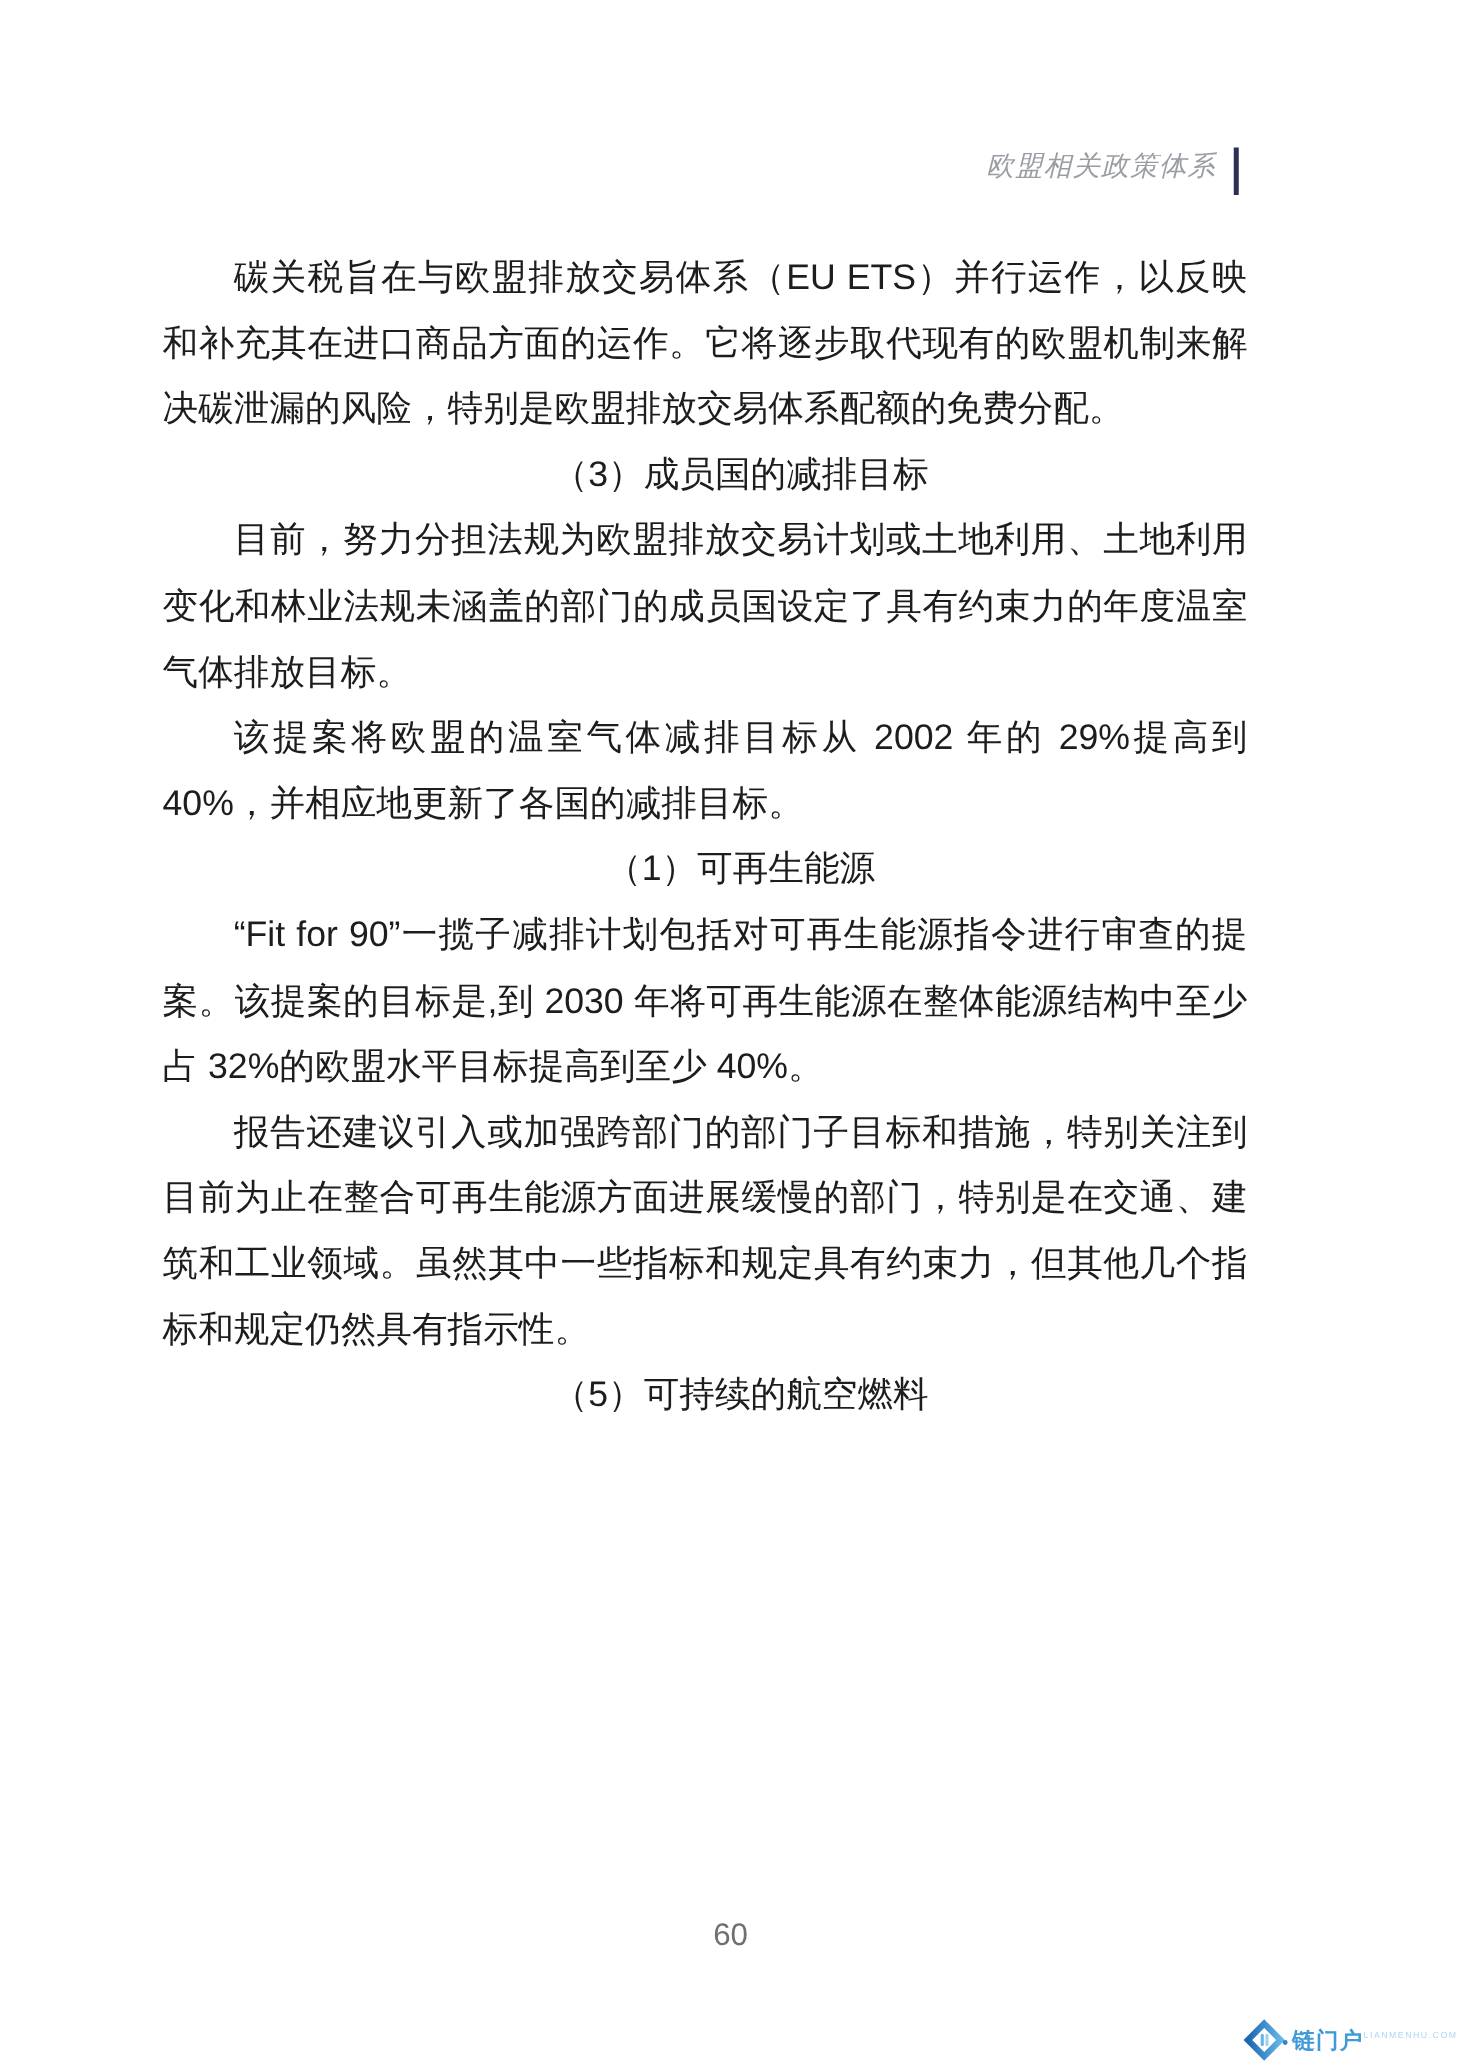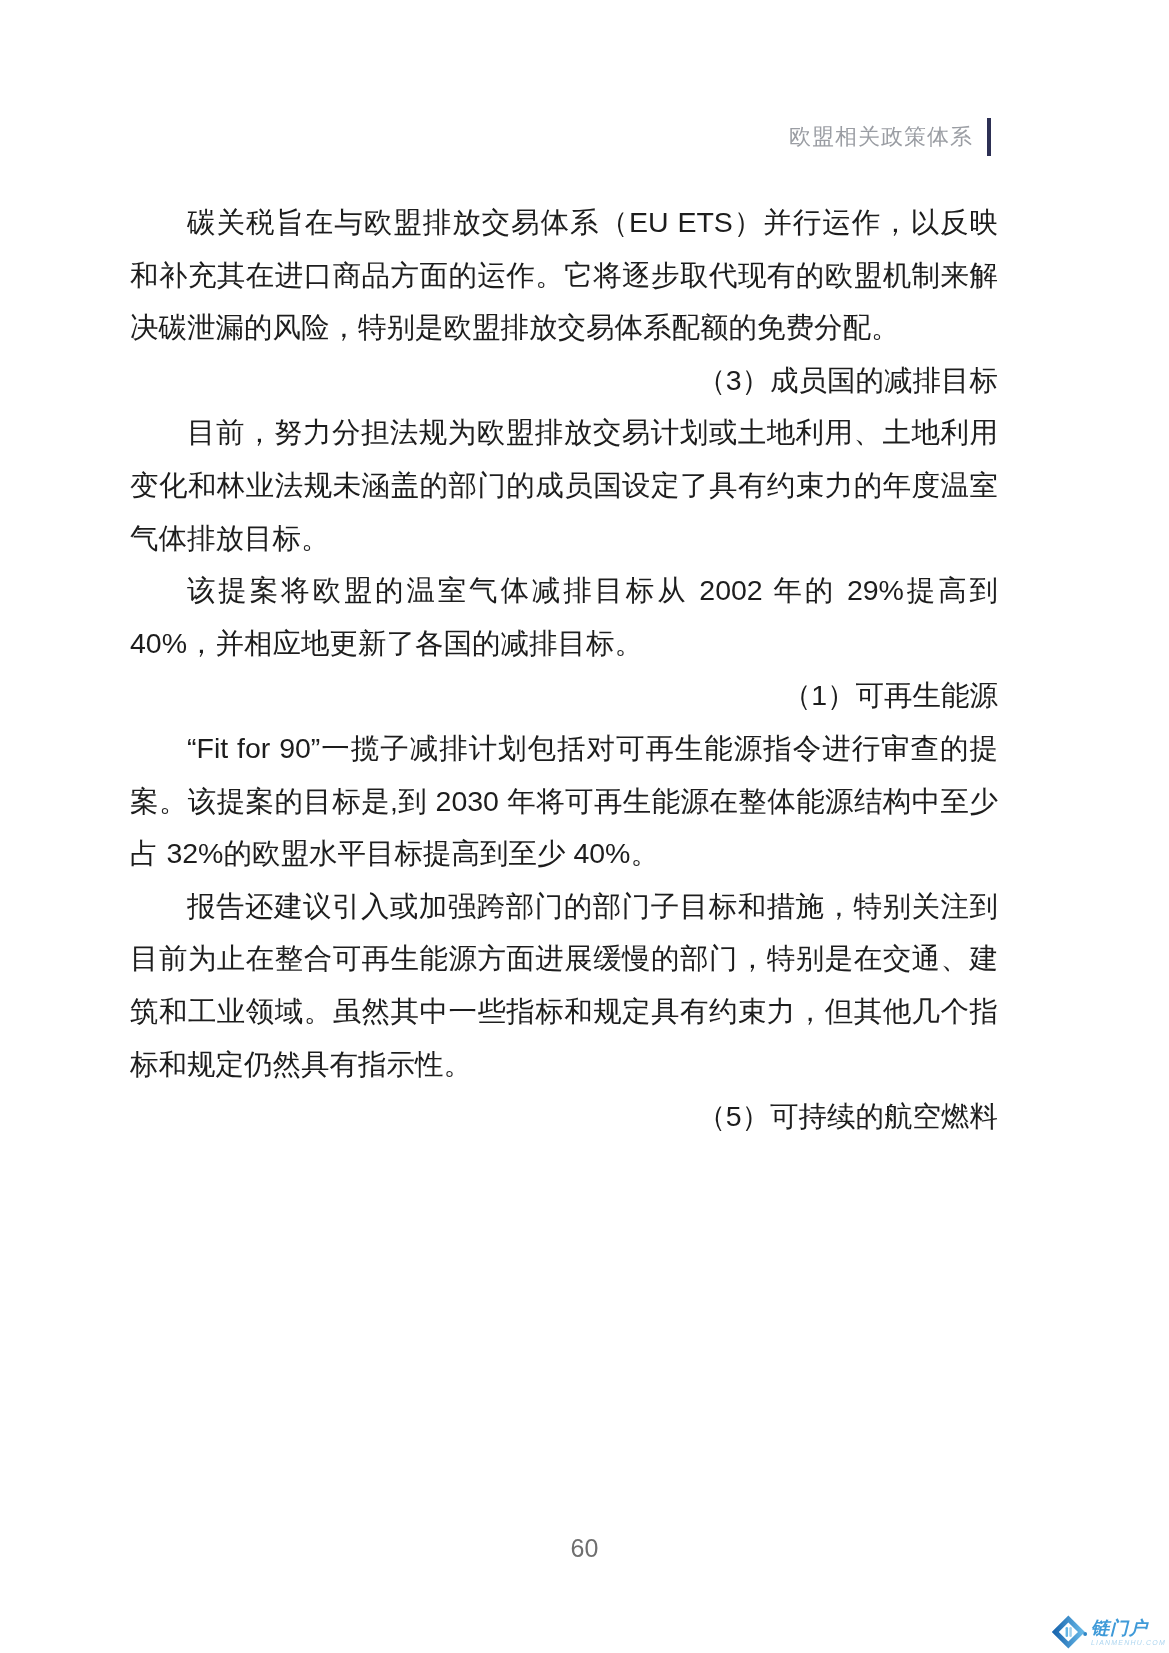--- a/index.html
+++ b/index.html
@@ -24,8 +24,8 @@
     right: 178px;
     display: flex;
     justify-content: flex-end;
-    align-items: center;
     gap: 14px;
+    font-style: italic;
   }
   .header-title {
     font-size: 22px;

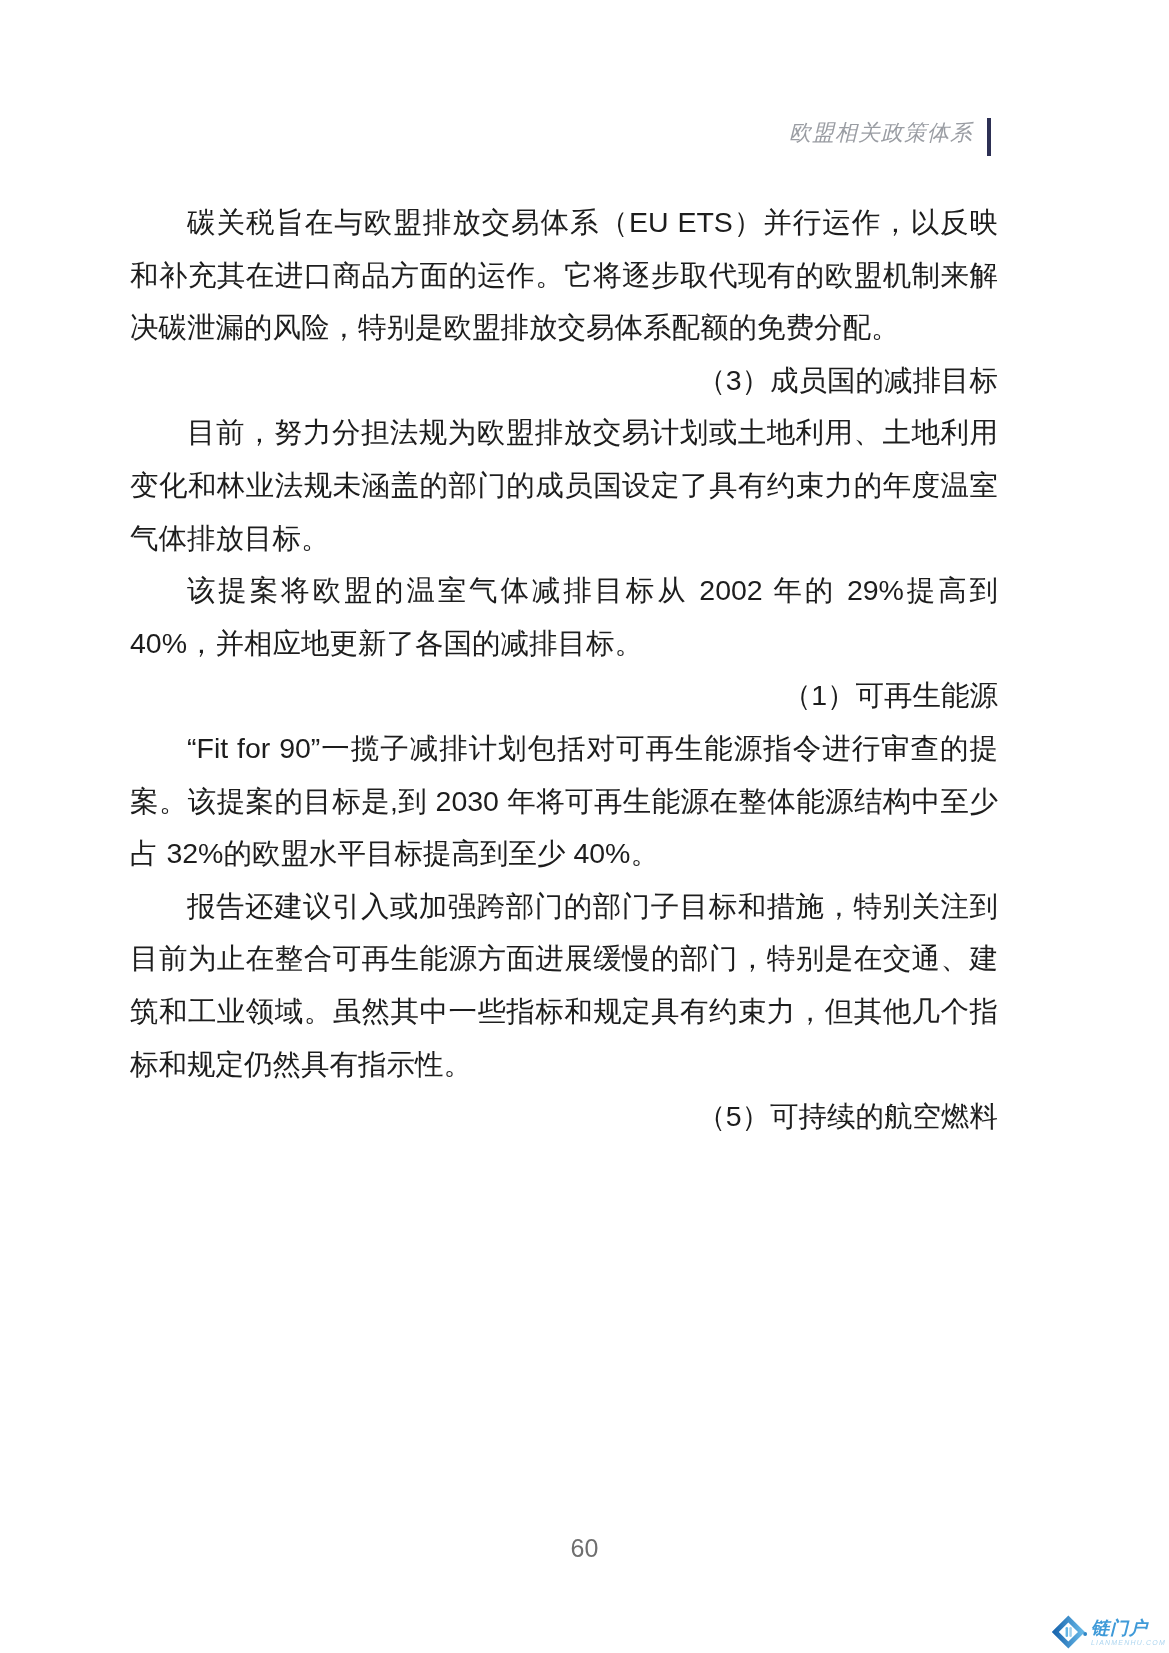--- a/index.html
+++ b/index.html
@@ -55,7 +55,7 @@
     text-indent: 2em;
   }
   .doc-body p.heading {
-    text-align: right;
+    text-align: center;
   }
 
   

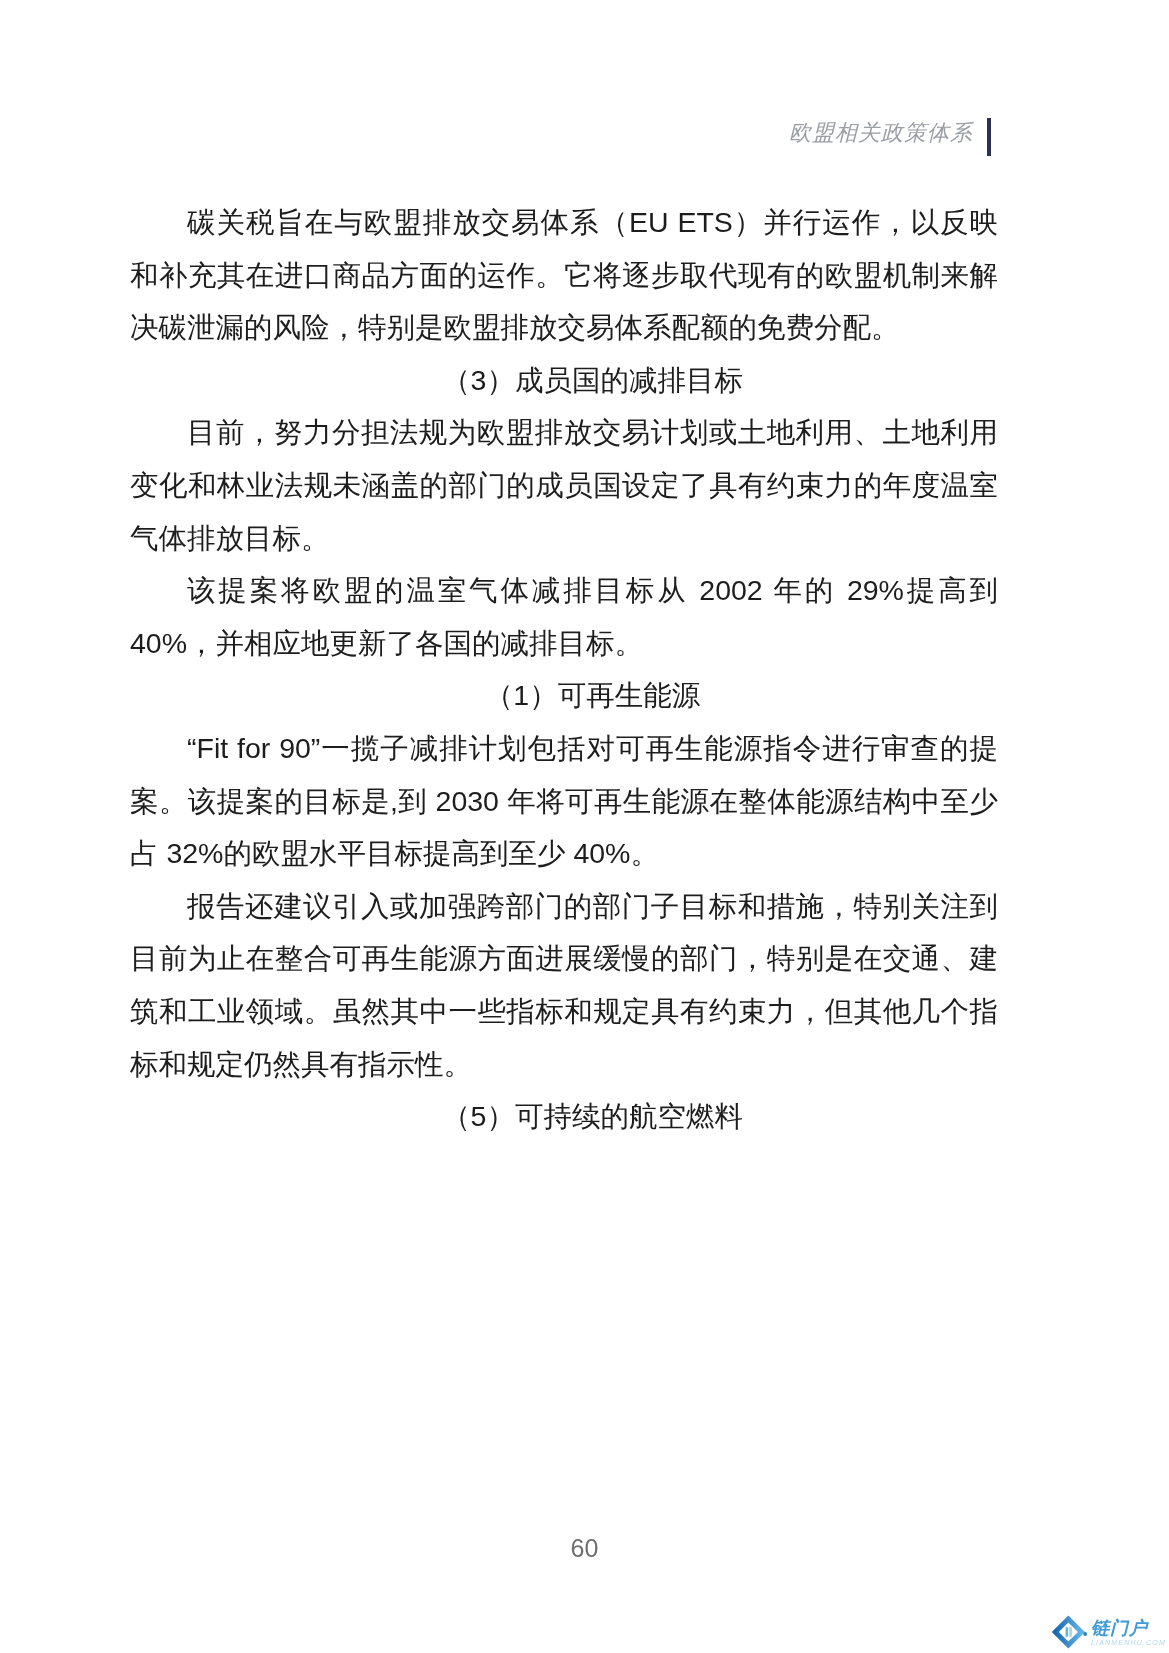--- a/index.html
+++ b/index.html
@@ -80,9 +80,7 @@
   }
   .wm-text {
     display: flex;
-    flex-direction: column;
     line-height: 1;
-    font-style: italic;
   }
   .wm-name {
     font-size: 18px;

